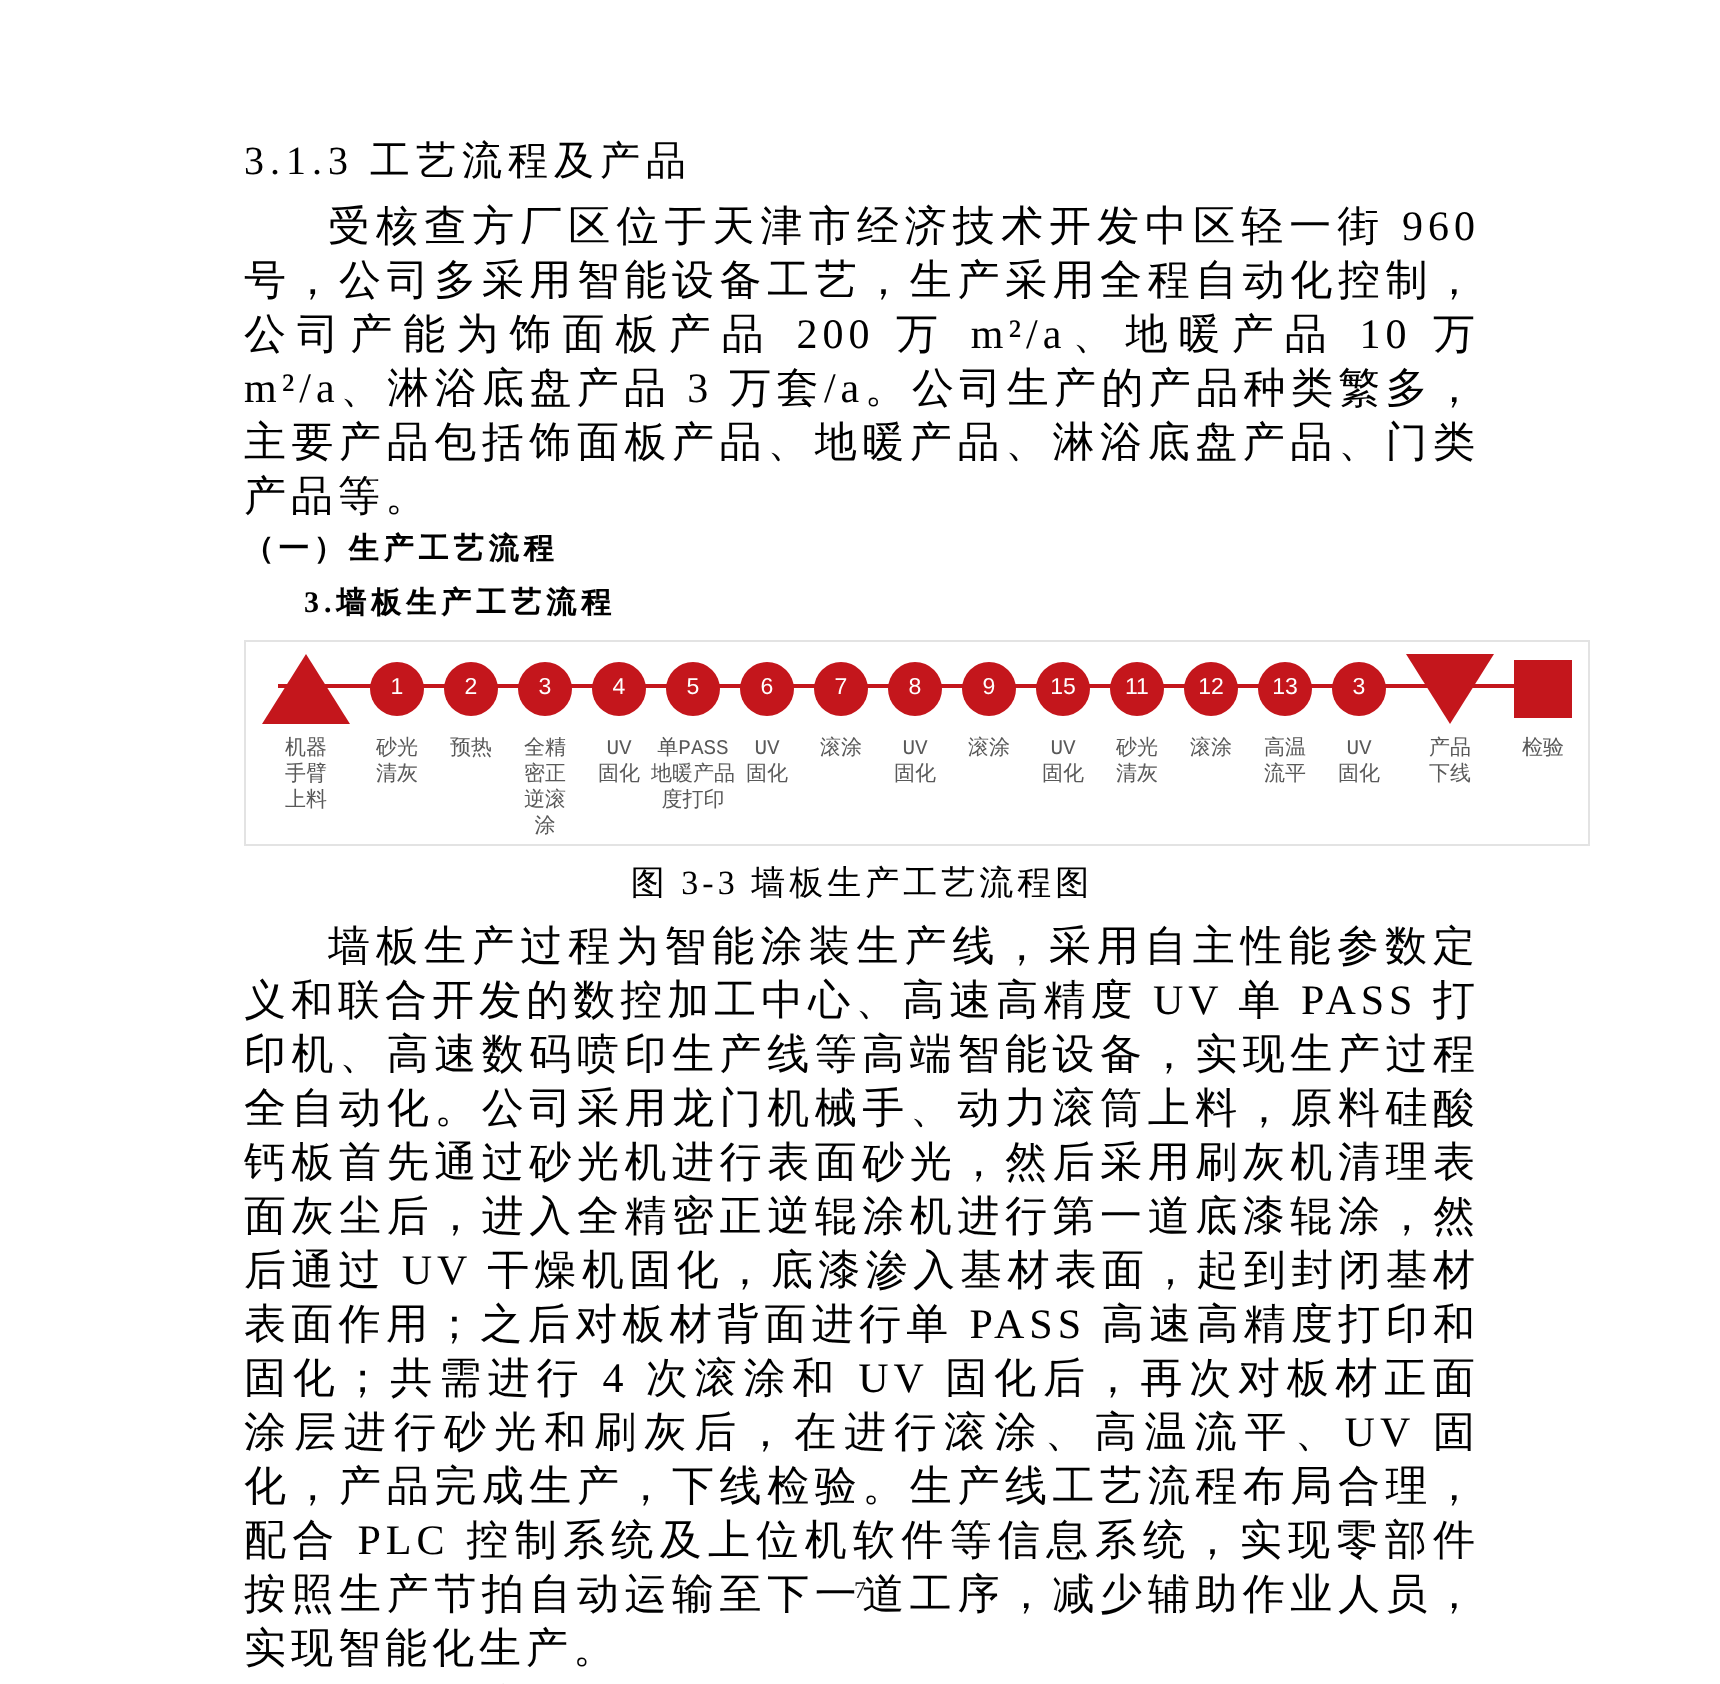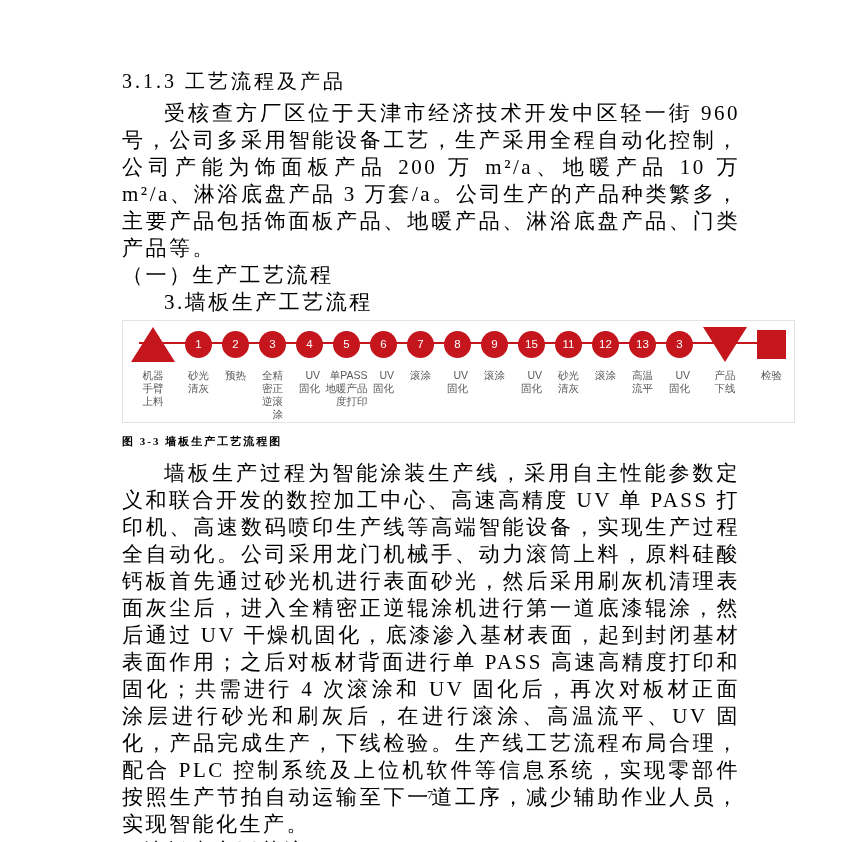--- a/index.html
+++ b/index.html
@@ -18,7 +18,7 @@
     text-align:justify;text-indent:2em;
   }
   .line-item{
-    font-size:21px;letter-spacing:2.5px;line-height:27px;margin:0;
+    font-size:15px;letter-spacing:2.5px;line-height:27px;margin:0;font-weight:bold;
   }
   .indent1{padding-left:2em;}
   

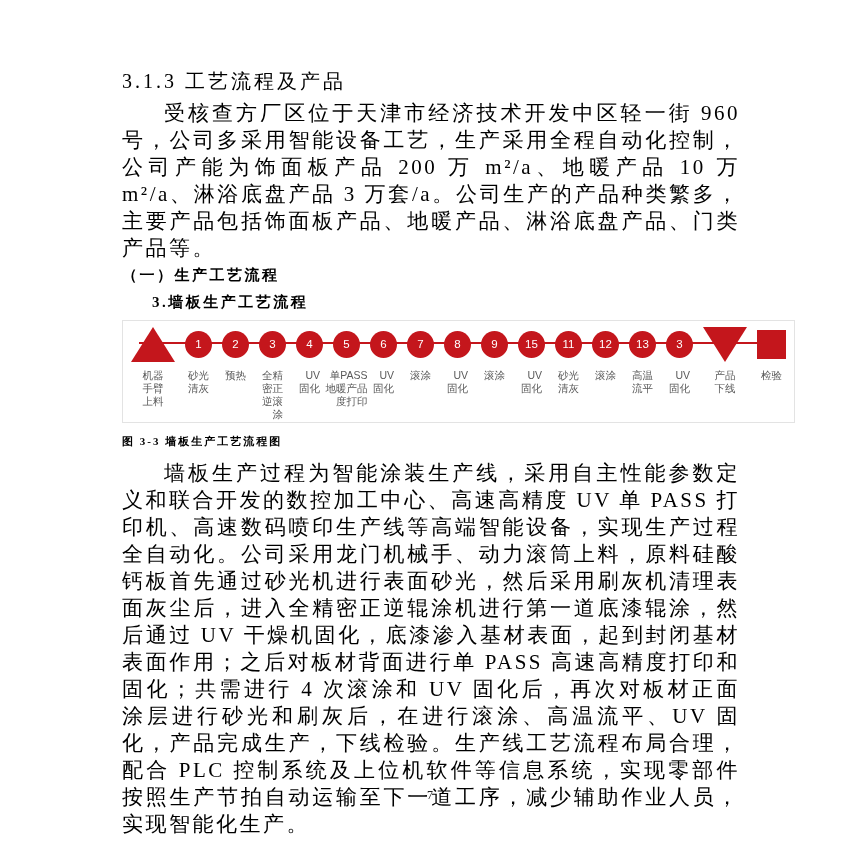--- a/index.html
+++ b/index.html
@@ -52,7 +52,7 @@
   .step-label{
     position:absolute;top:44px;left:50%;transform:translateX(-50%);
     width:max-content;max-width:66px;
-    font-size:10.5px;line-height:13px;color:#595959;text-align:right;white-space:pre-line;
+    font-size:10.5px;line-height:13px;color:#595959;text-align:center;white-space:pre-line;font-family:Liberation Mono, monospace;
   }
   .caption{
     font-size:11px;font-weight:bold;letter-spacing:2px;line-height:27px;

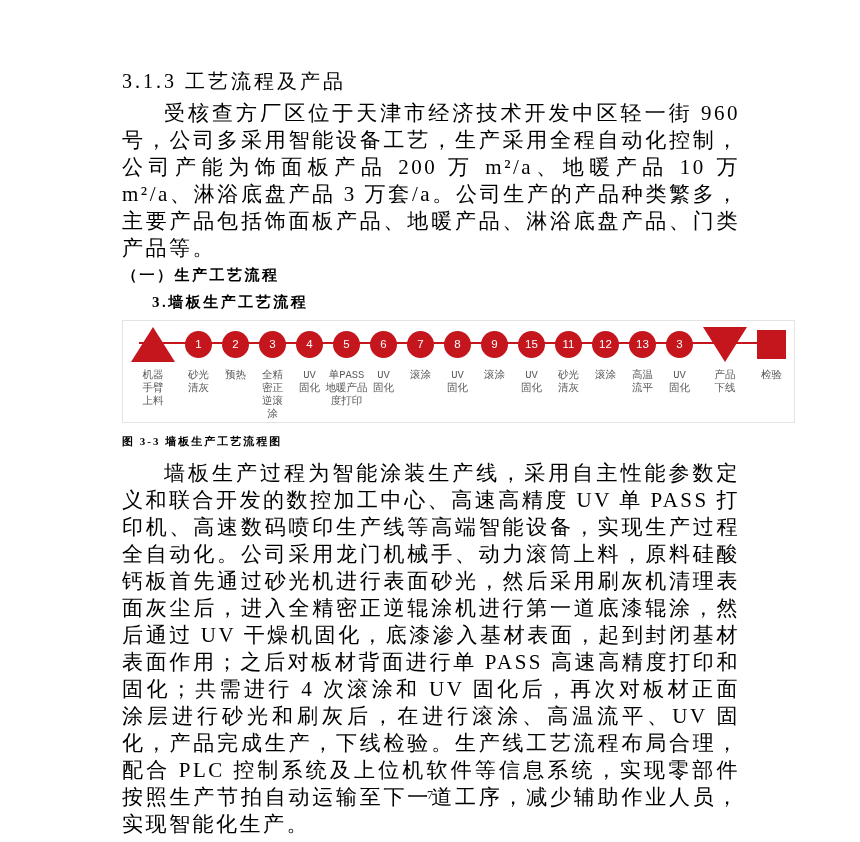--- a/index.html
+++ b/index.html
@@ -55,8 +55,8 @@
     font-size:10.5px;line-height:13px;color:#595959;text-align:center;white-space:pre-line;font-family:Liberation Mono, monospace;
   }
   .caption{
-    font-size:11px;font-weight:bold;letter-spacing:2px;line-height:27px;
-    text-align:left;margin:5px 0 0 0;
+    font-size:17px;font-weight:normal;letter-spacing:2px;line-height:27px;
+    text-align:center;margin:5px 0 0 0;
   }
   .page-number{
     position:absolute;left:0;right:0;top:788px;text-align:center;

